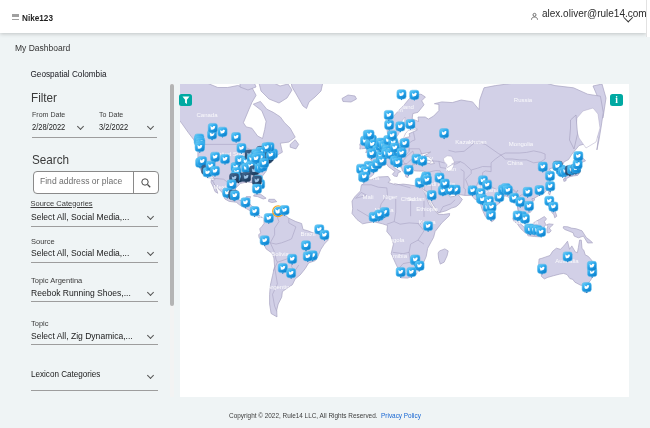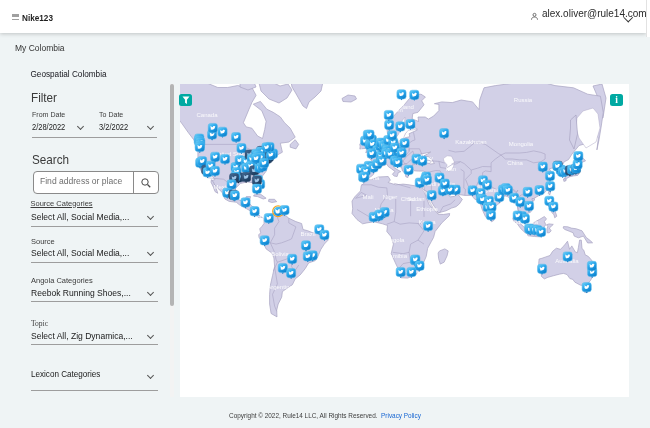--- a/index.html
+++ b/index.html
@@ -417,7 +417,7 @@
   <div class="abs" id="email">alex.oliver@rule14.com</div>
   <div class="abs" id="hchev"></div>
 
-  <div class="abs" id="crumb">My Colombia</div>
+  <div class="abs" id="crumb">My Dashboard</div>
 
   <div class="abs" id="gtitle">Geospatial Colombia</div>
 

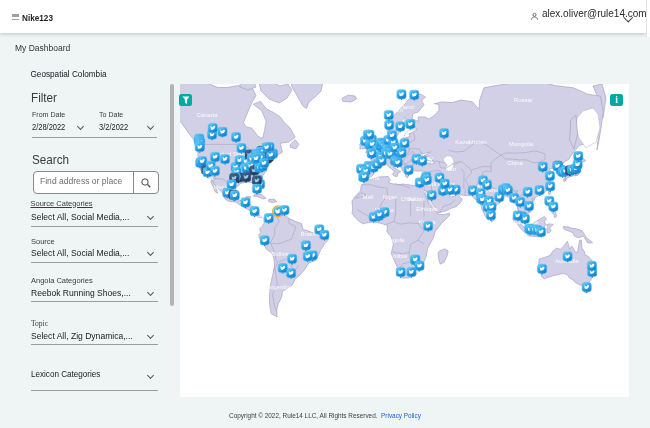--- a/index.html
+++ b/index.html
@@ -449,7 +449,7 @@
   <div class="abs selchev" style="left:148px;top:249.5px;"></div>
   <div class="abs uline" style="left:31px;top:261.5px;width:127px;"></div>
 
-  <div class="abs lbl" style="left:31px;top:275.5px;font-size:7.5px;">Angola Categories</div>
+  <div class="abs lbl" style="left:31px;top:275.5px;font-size:7.5px;">Topic Argentina</div>
   <div class="abs val sx95" style="left:31px;top:287.5px;">Reebok Running Shoes,...</div>
   <div class="abs selchev" style="left:148px;top:289.5px;"></div>
   <div class="abs uline" style="left:31px;top:301px;width:127px;"></div>

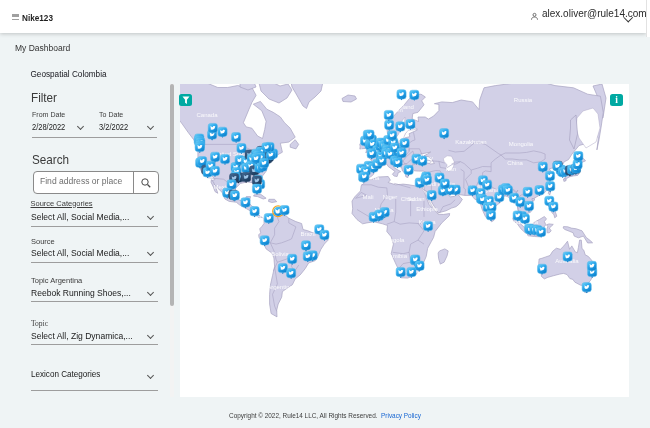--- a/index.html
+++ b/index.html
@@ -454,7 +454,7 @@
   <div class="abs selchev" style="left:148px;top:289.5px;"></div>
   <div class="abs uline" style="left:31px;top:301px;width:127px;"></div>
 
-  <div class="abs lbl" style="left:31px;top:318.5px;font-size:7.5px;font-family:Liberation Serif, serif;">Topic</div>
+  <div class="abs lbl" style="left:31px;top:318.5px;font-size:7.5px;">Topic</div>
   <div class="abs val sx95" style="left:31px;top:330.5px;">Select All, Zig Dynamica,...</div>
   <div class="abs selchev" style="left:148px;top:332.5px;"></div>
   <div class="abs uline" style="left:31px;top:344px;width:127px;"></div>

